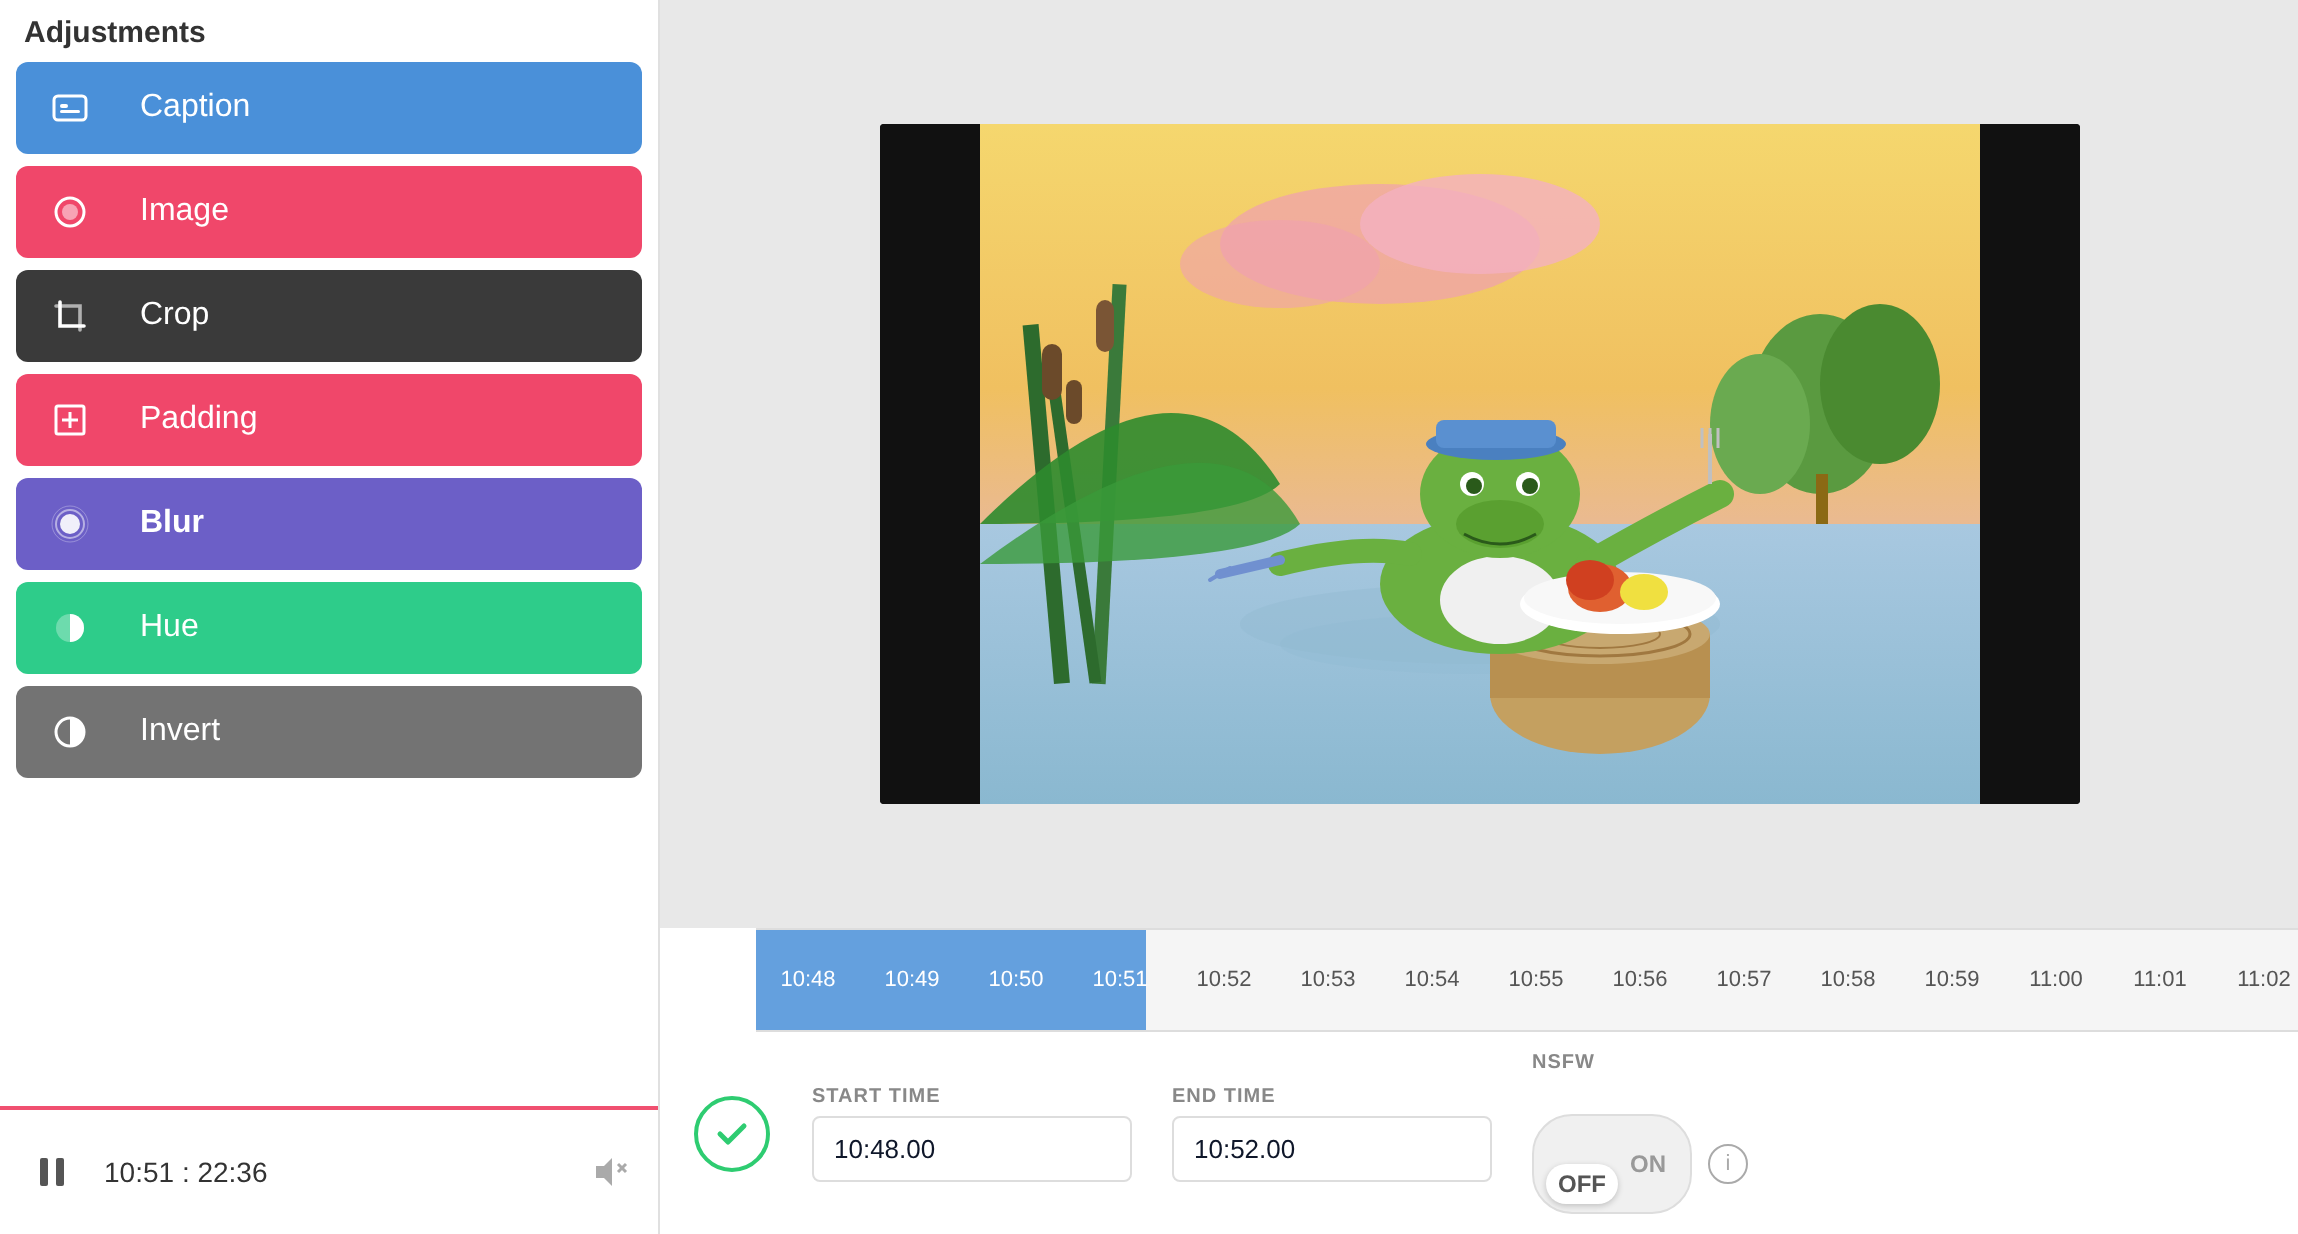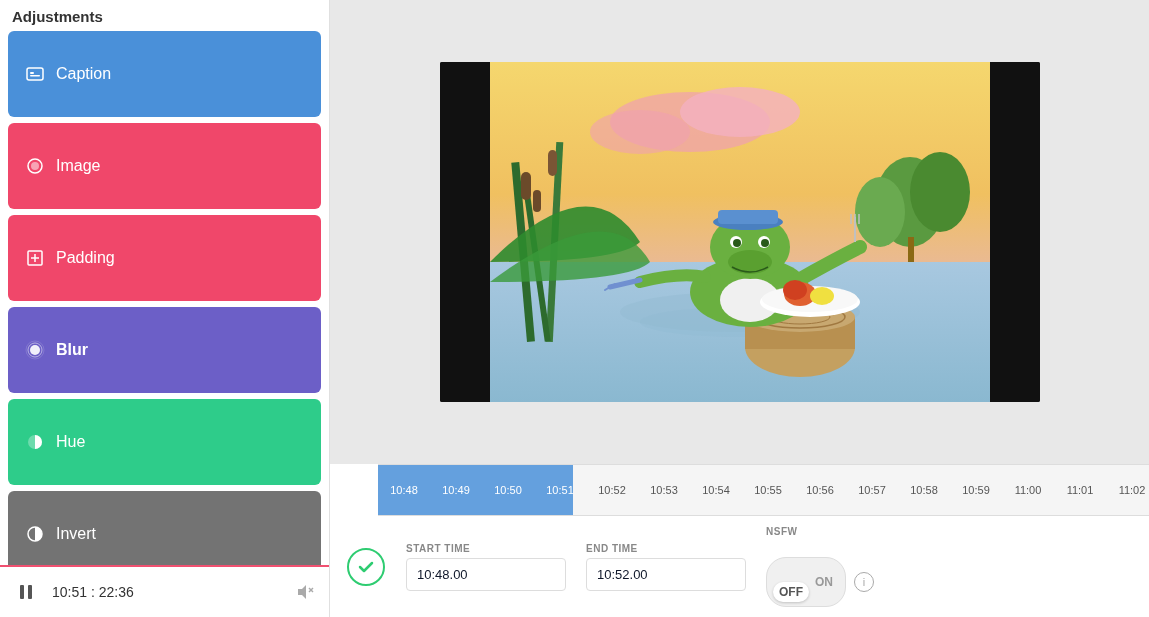--- a/index.html
+++ b/index.html
@@ -48,8 +48,8 @@
     .adj-btn {
       display: flex;
       align-items: center;
-      gap: 10px;
-      padding: 32px 16px;
+      gap: 24px;
+      padding: 12px 16px;
       border-radius: 6px;
       border: none;
       cursor: pointer;

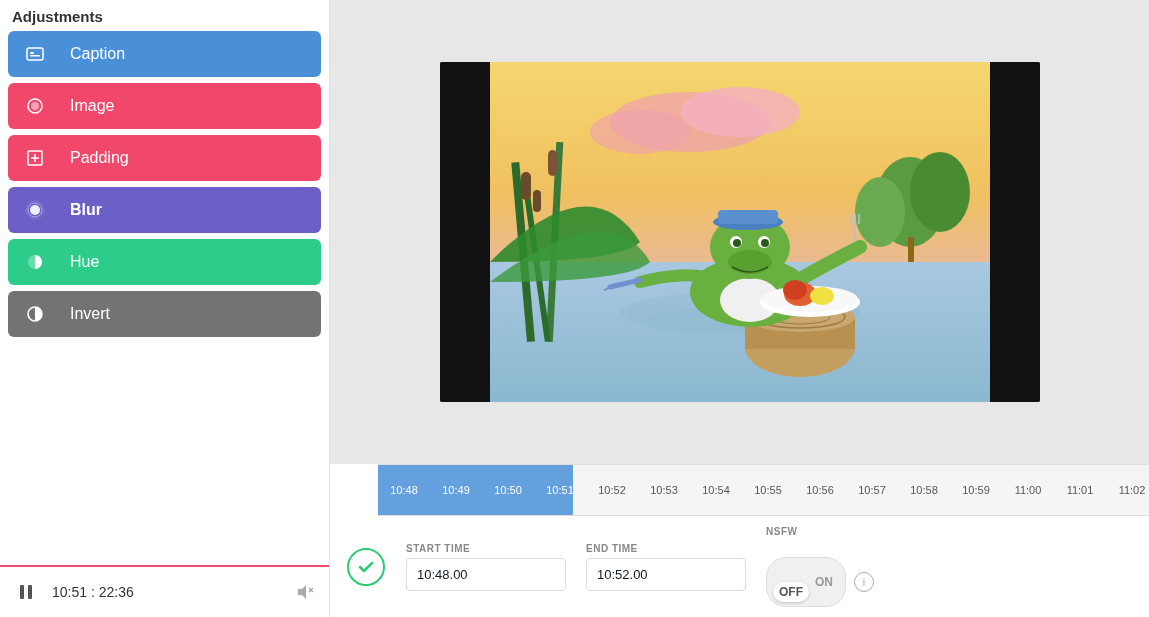--- a/index.html
+++ b/index.html
@@ -345,6 +345,15 @@
         <span>Image</span>
       </button>
 
+      <button class="adj-btn btn-crop">
+        <span class="btn-icon">
+          <svg width="20" height="20" viewBox="0 0 20 20" fill="white">
+            <path d="M5 3v12h12" stroke="white" stroke-width="1.8" fill="none" stroke-linecap="round"></path>
+            <path d="M3 5h12v12" stroke="white" stroke-width="1.8" fill="none" stroke-linecap="round" opacity="0.6"></path>
+          </svg>
+        </span>
+        <span>Crop</span>
+      </button>
 
       <button class="adj-btn btn-padding">
         <span class="btn-icon">

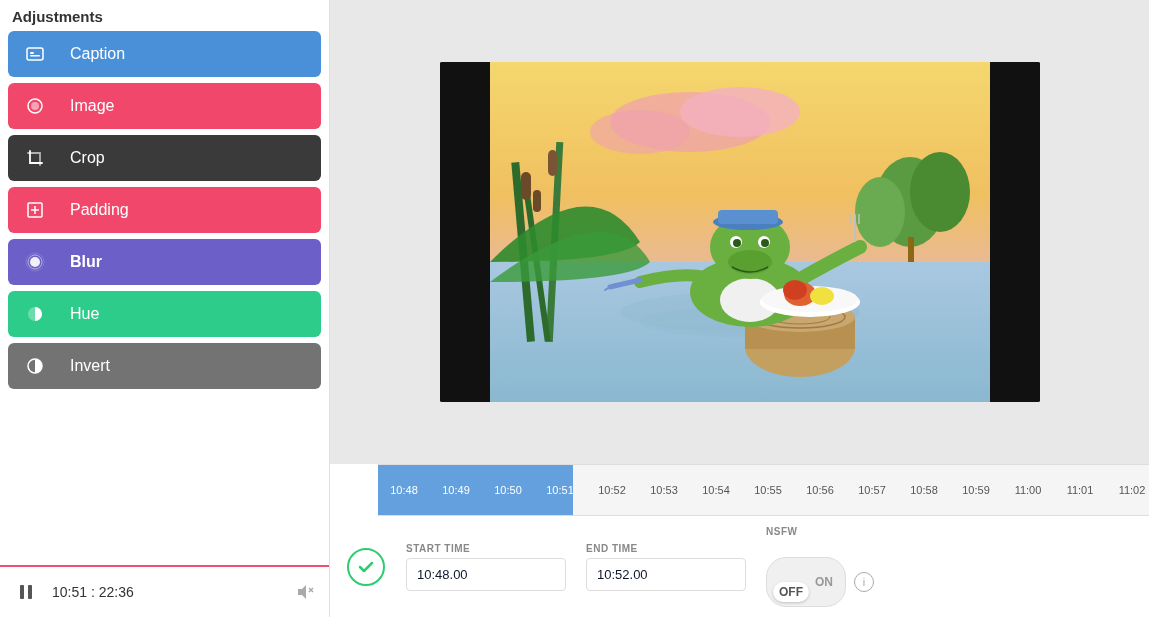--- a/index.html
+++ b/index.html
@@ -84,7 +84,7 @@
       background: #fff;
       border-top: 2px solid #f05070;
       padding: 0 10px;
-      height: 52px;
+      height: 64px;
       gap: 10px;
       flex-shrink: 0;
     }

